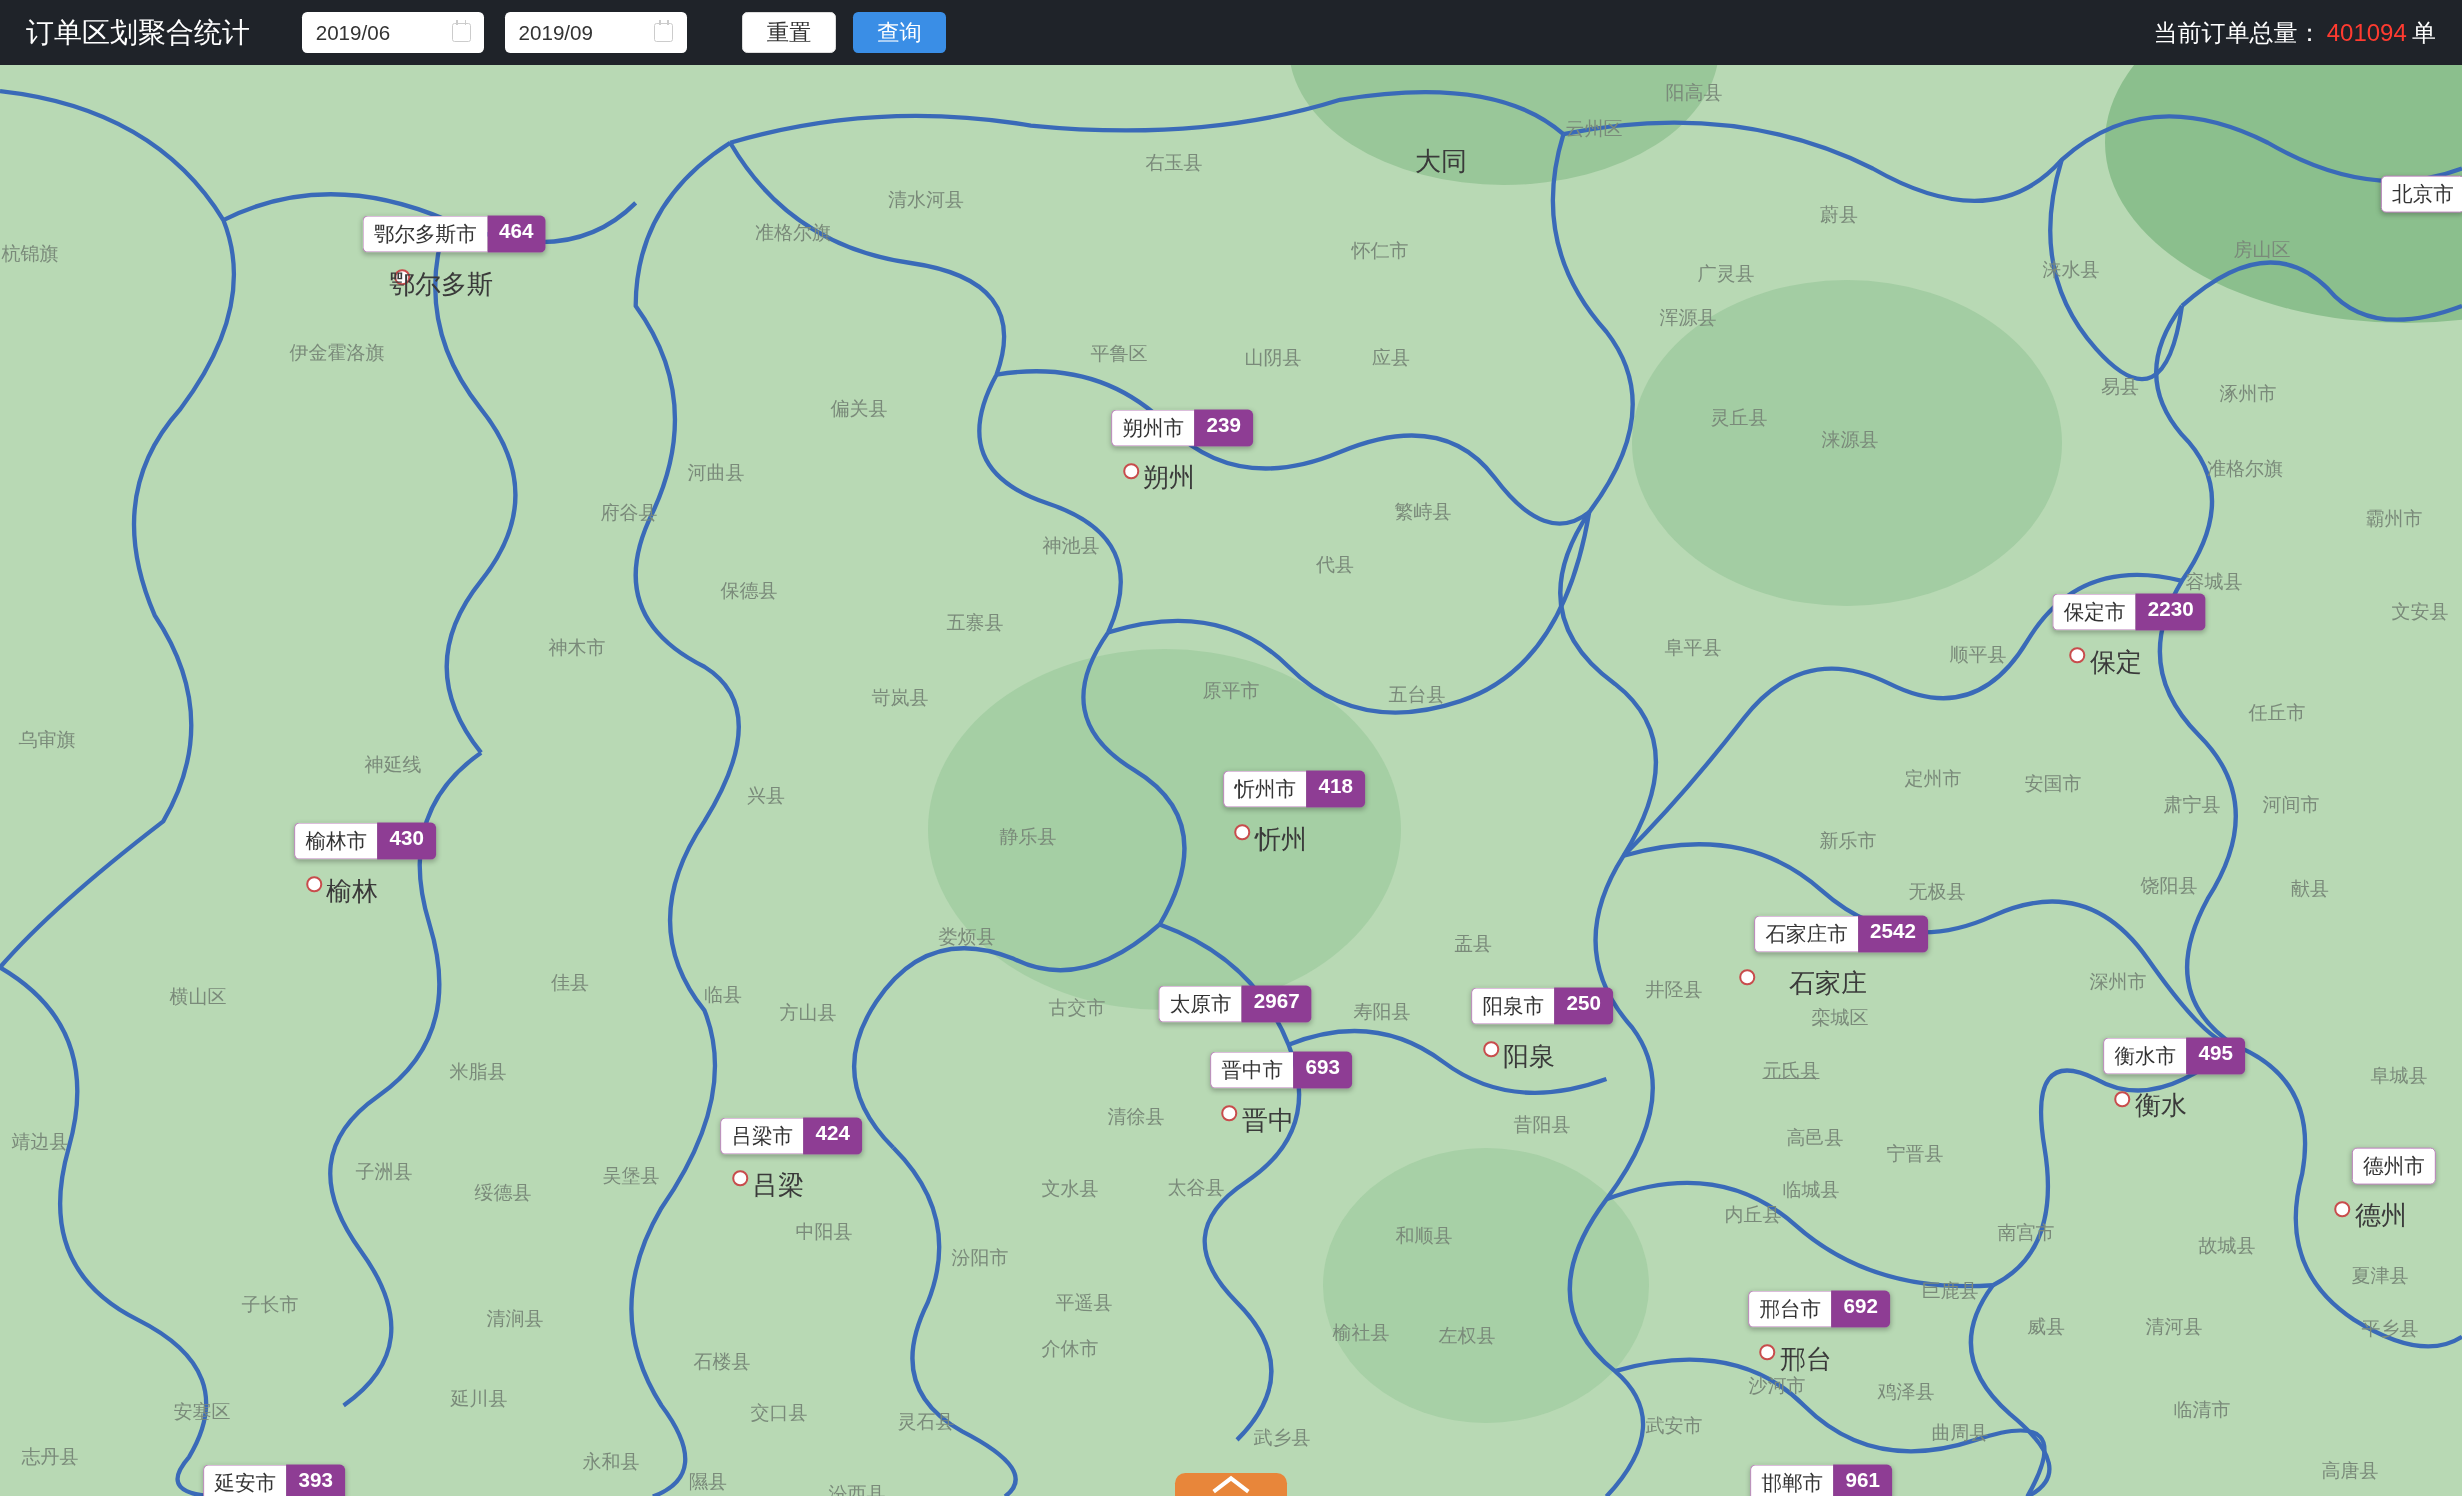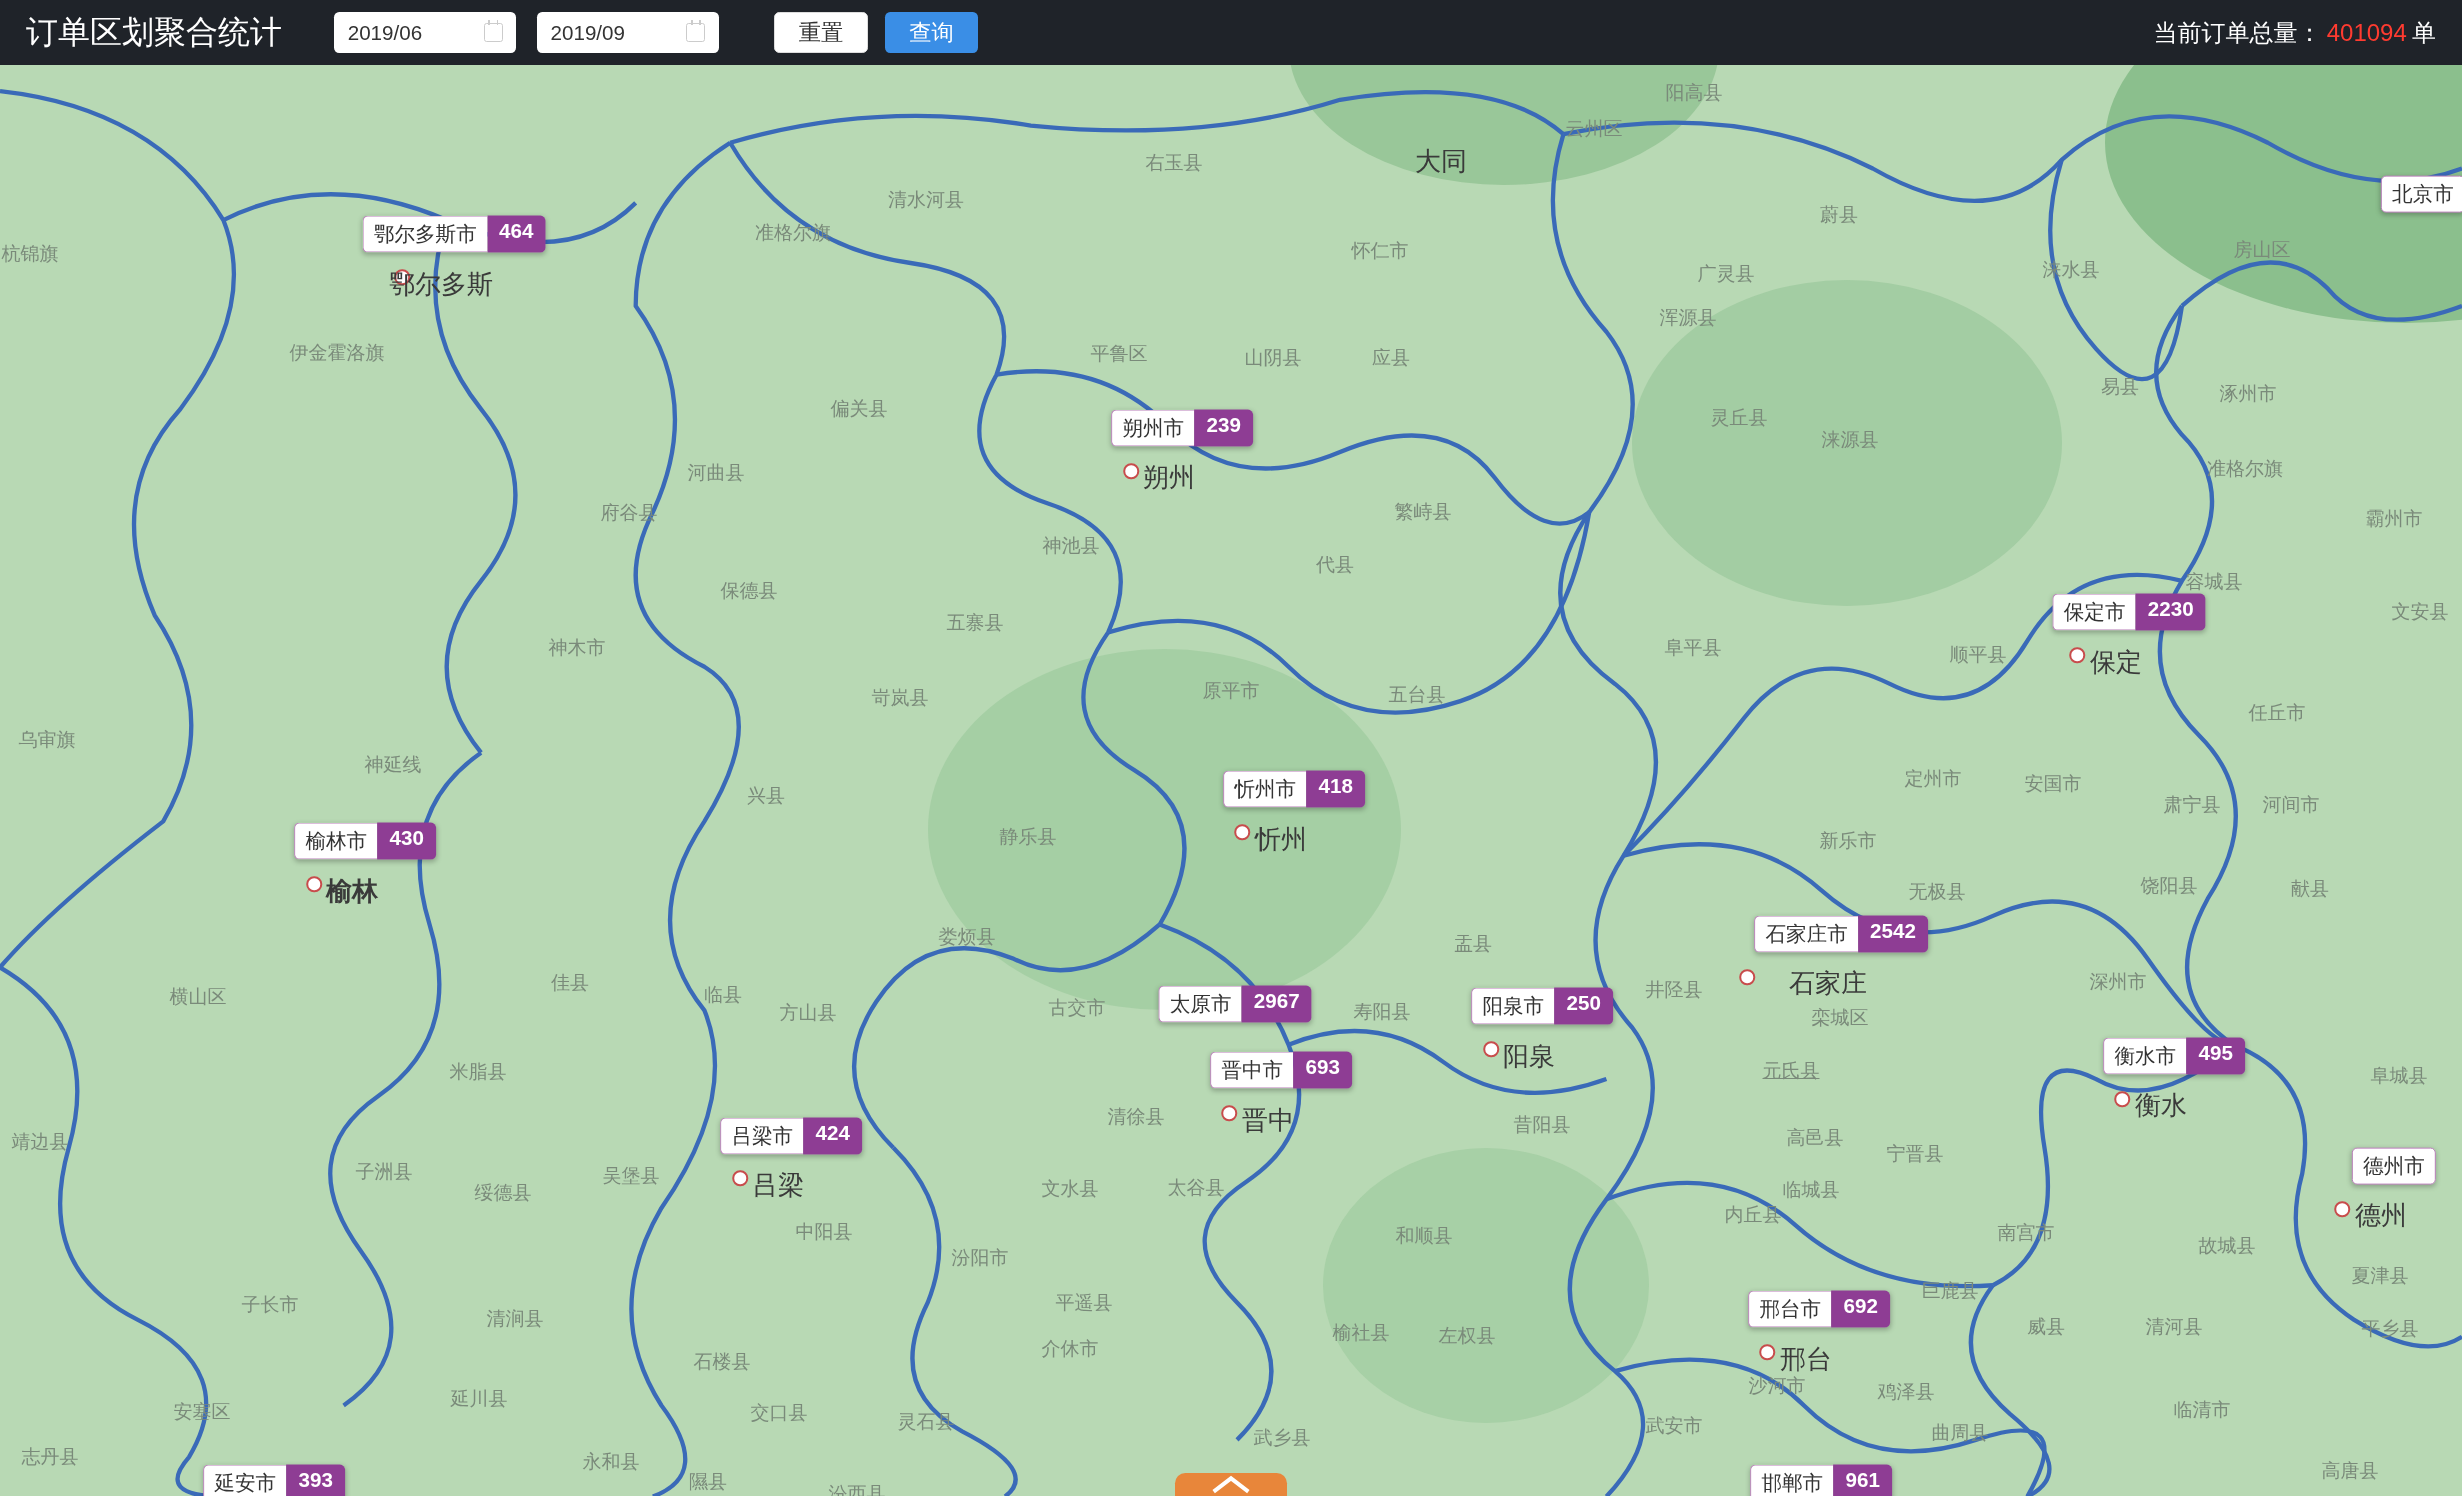--- a/index.html
+++ b/index.html
@@ -22,7 +22,7 @@
     }
     .title {
       color: #fff;
-      font-size: 32px;
+      font-size: 28px;
       font-weight: 500;
       margin-right: 52px;
     }

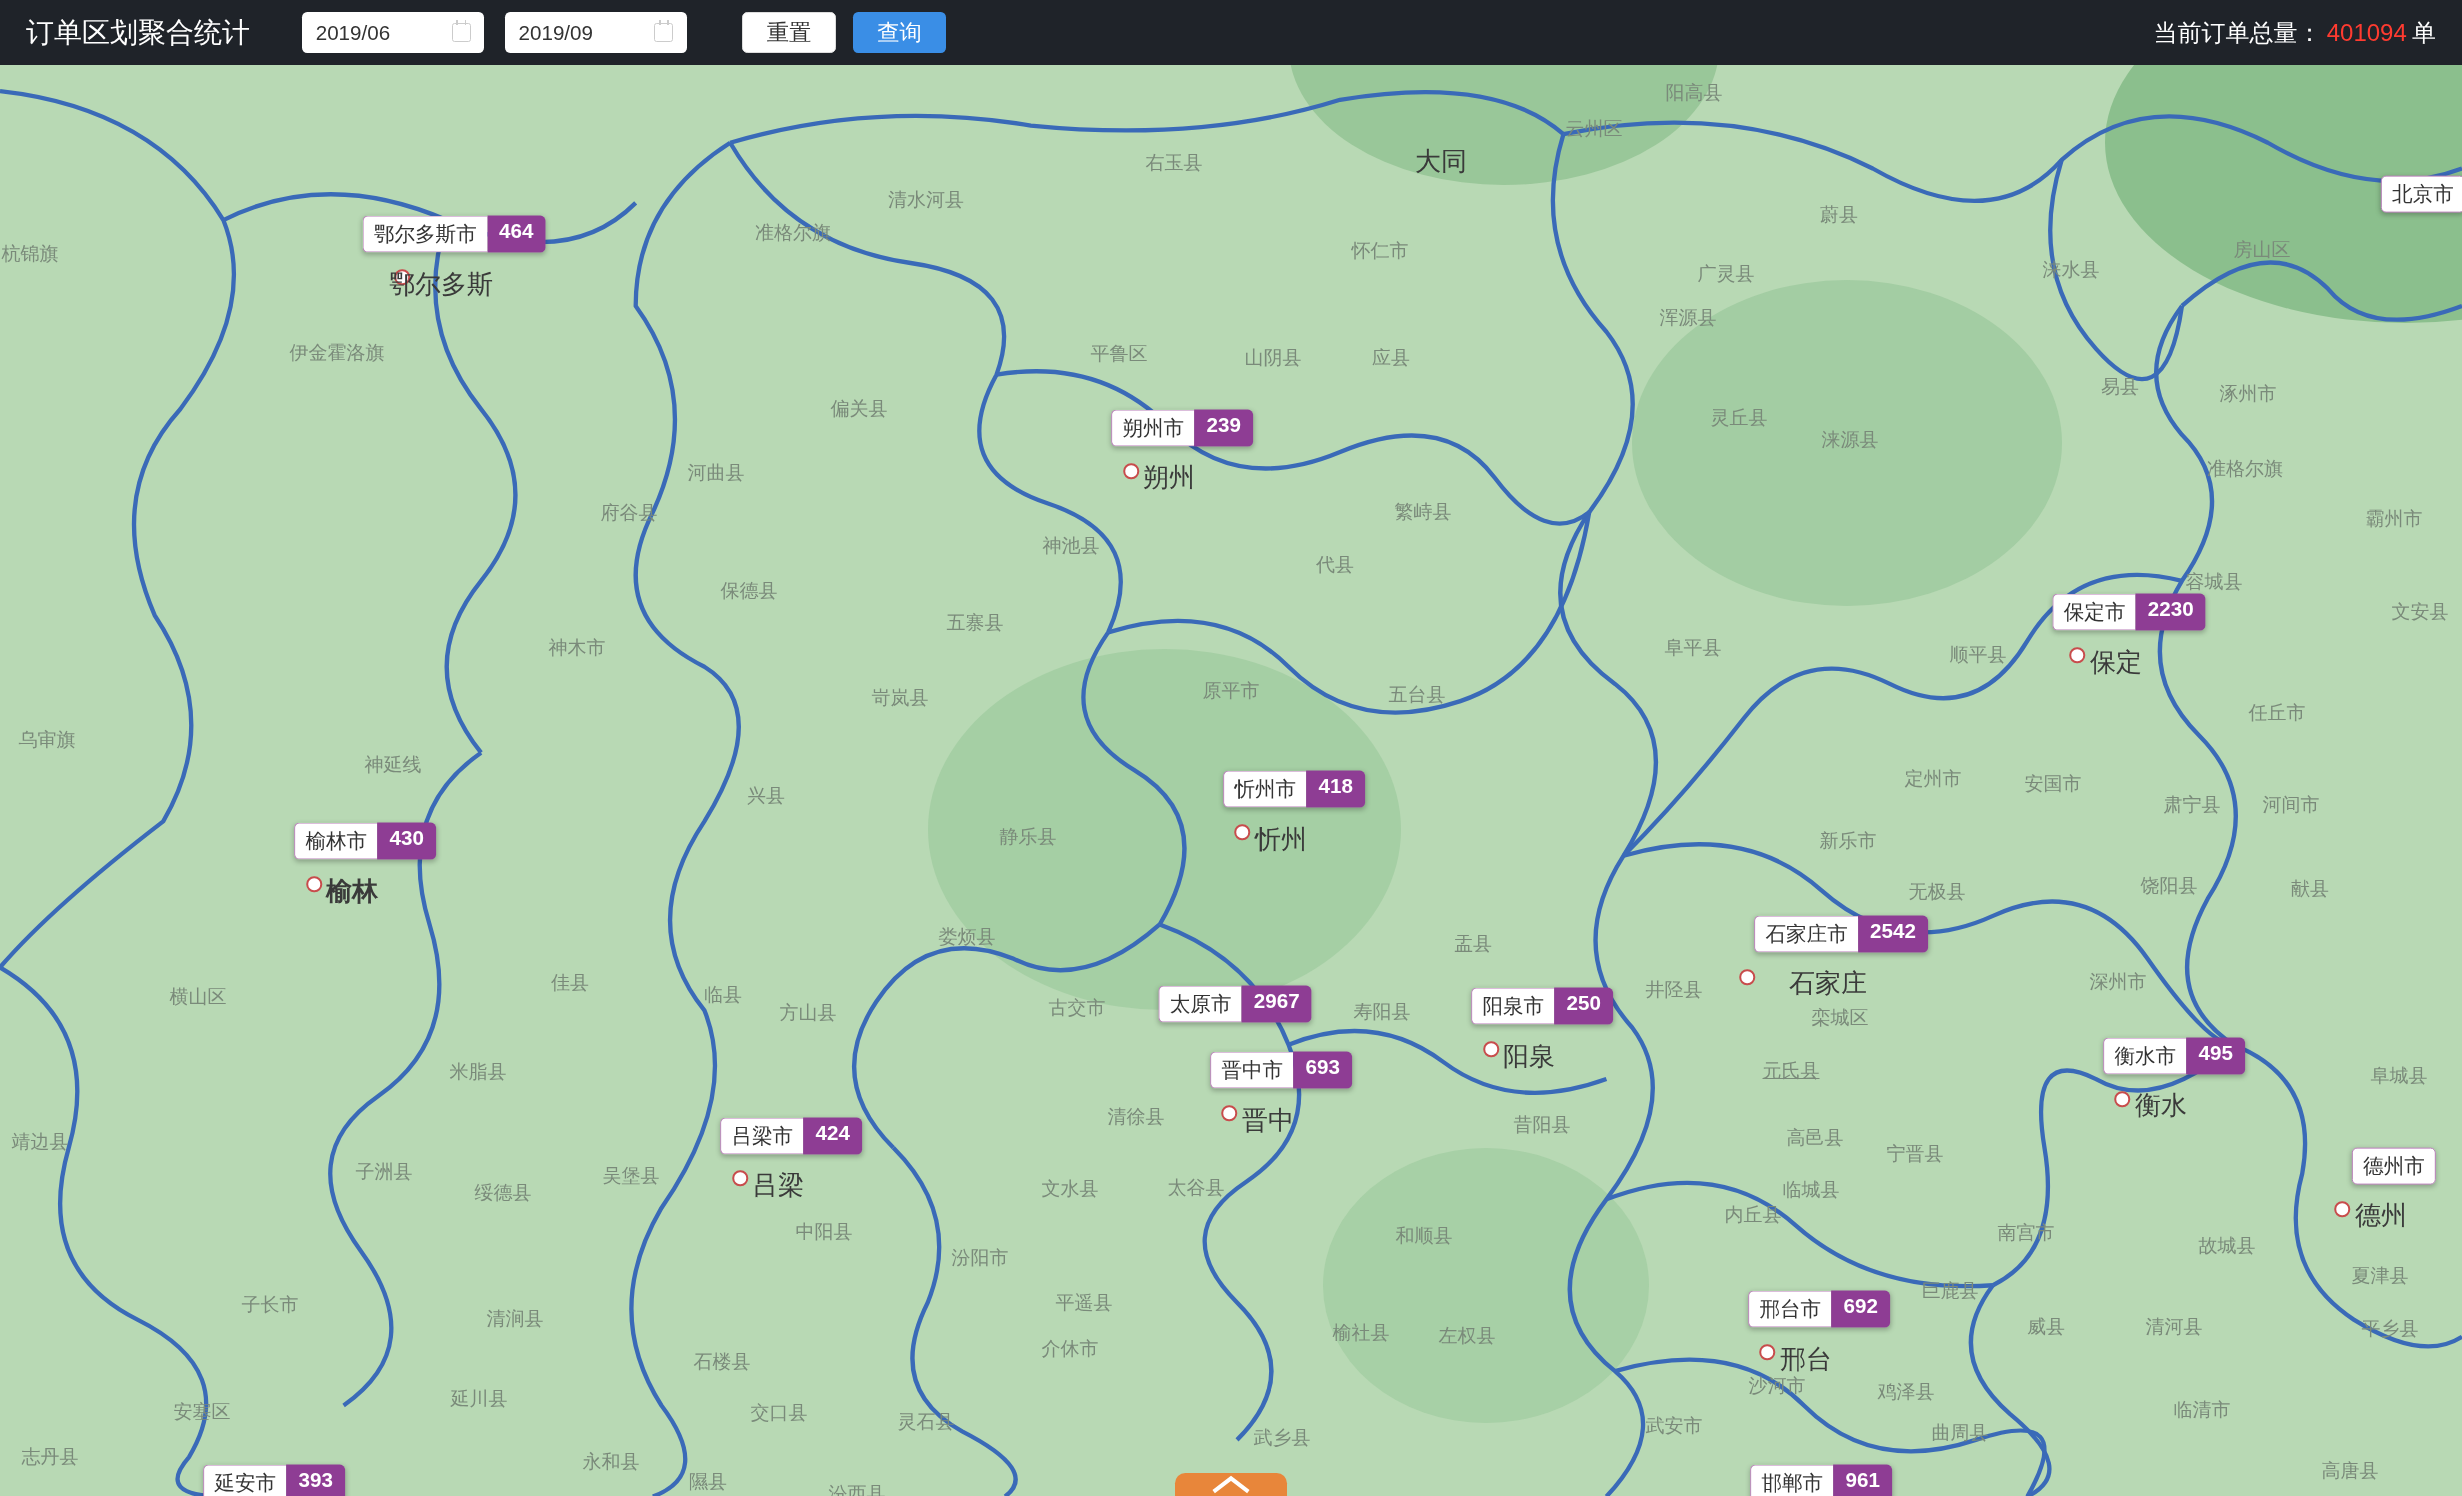--- a/index.html
+++ b/index.html
@@ -389,7 +389,7 @@
         <div class="mcount">430</div>
       </div>
       <div class="city-dot" style="left: 314px; top: 819px;"></div>
-      <div class="map-label city-major" style="left: 352px; top: 826px; font-weight: bold;">榆林</div>
+      <div class="map-label city-major" style="left: 352px; top: 826px;">榆林</div>
       <div class="marker" style="left: 1841px; top: 869px;">
         <div class="mname">石家庄市</div>
         <div class="mcount">2542</div>

